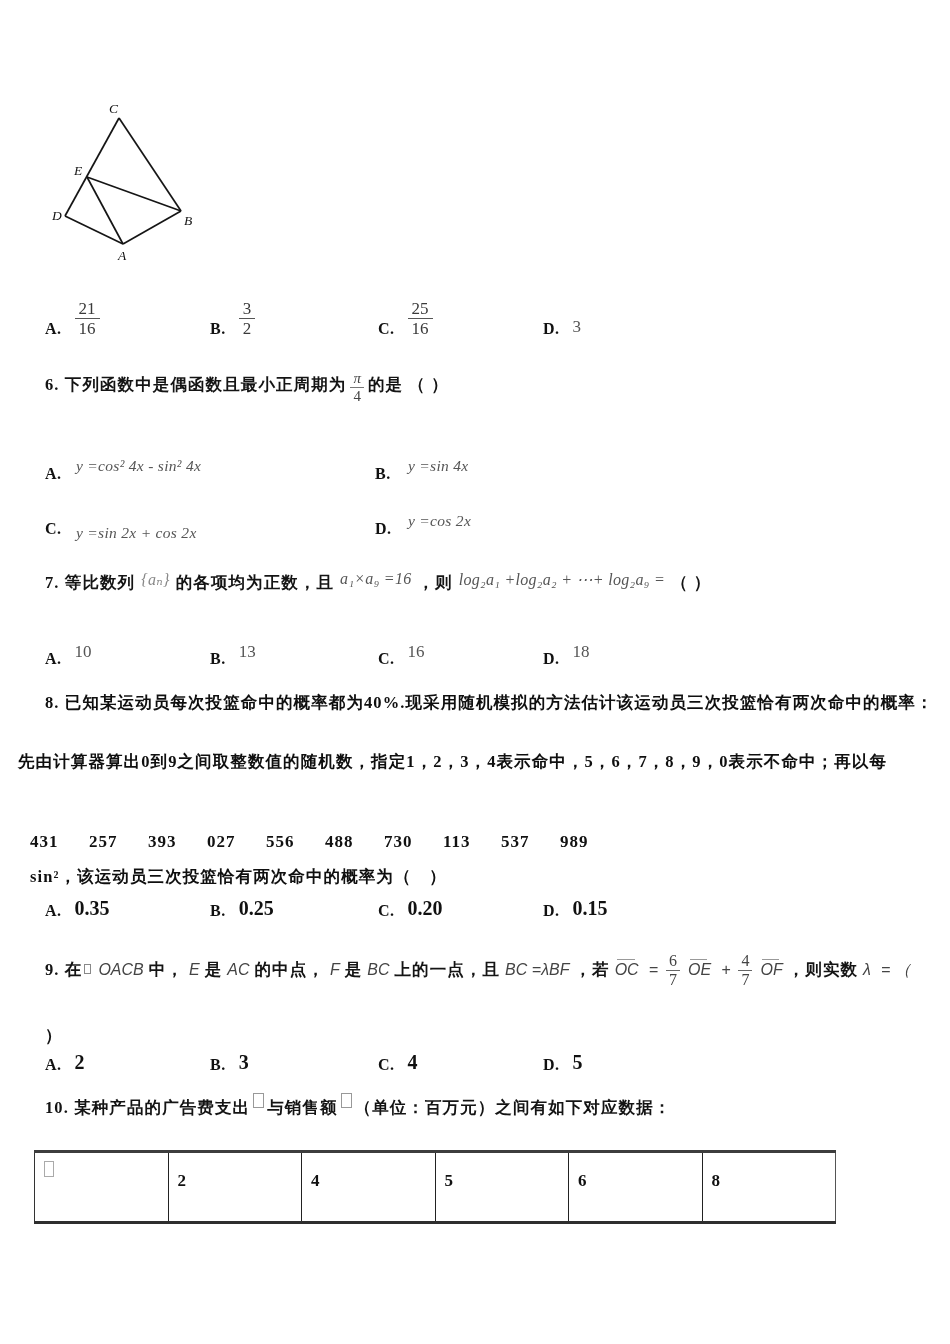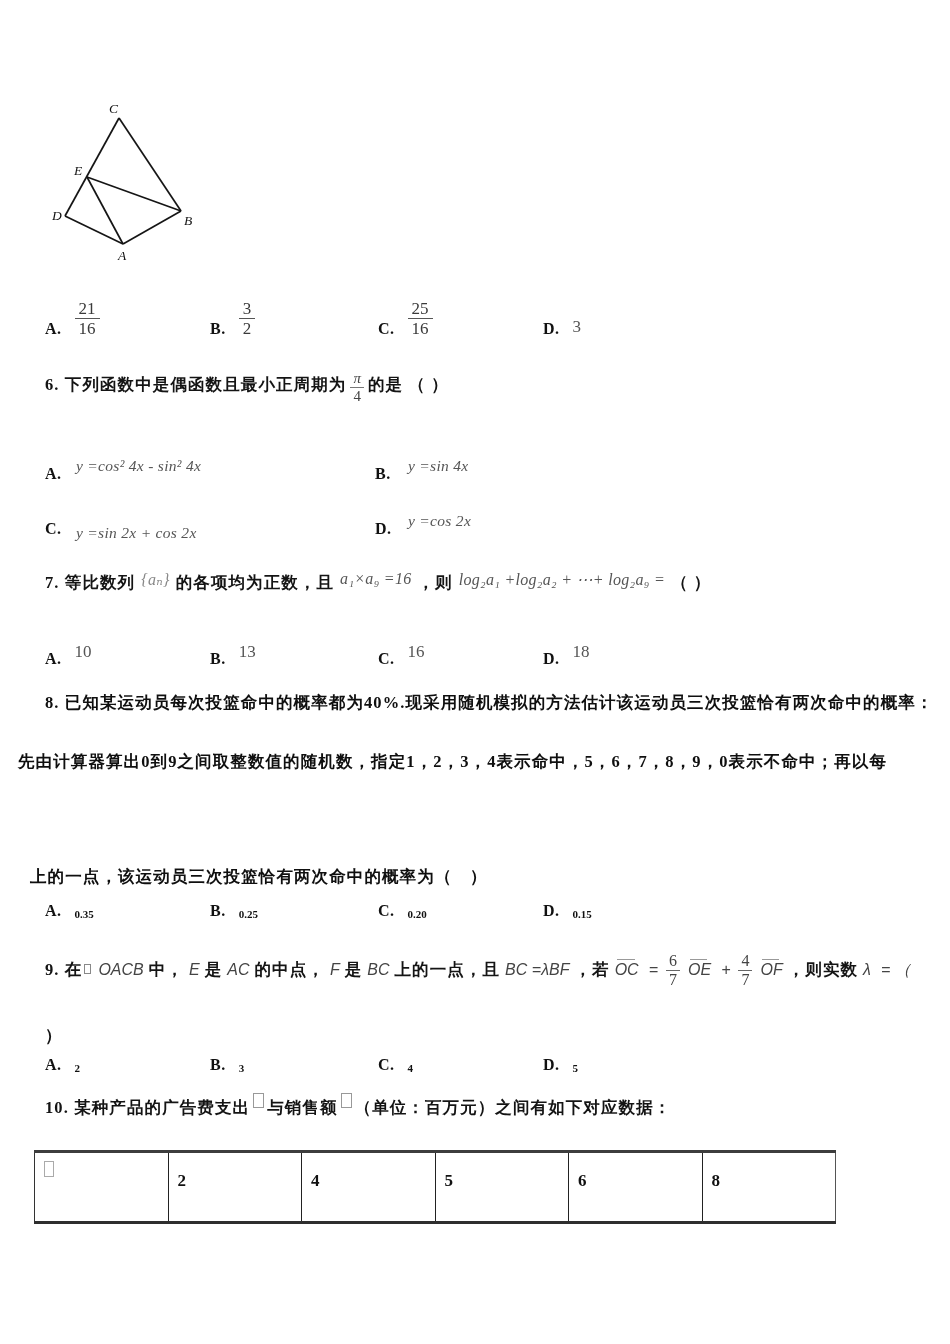--- a/index.html
+++ b/index.html
@@ -177,6 +177,7 @@
 
   <div class="abs cn8" style="left:45px; top:692px;">8. 已知某运动员每次投篮命中的概率都为40%.现采用随机模拟的方法估计该运动员三次投篮恰有两次命中的概率：</div>
   <div class="abs cn8" style="left:18px; top:727px;margin-top:24px;">先由计算器算出0到9之间取整数值的随机数，指定1，2，3，4表示命中，5，6，7，8，9，0表示不命中；再以每</div>
+  <div class="abs nums" style="left:30px; top:832px;">431  257  393  027  556  488  730  113  537  989</div>
   <div class="abs cn8" style="left:30px; top:866px;">上的一点，该运动员三次投篮恰有两次命中的概率为（　）</div>
 
   <div class="arow" style="top:894px; height:26px;">

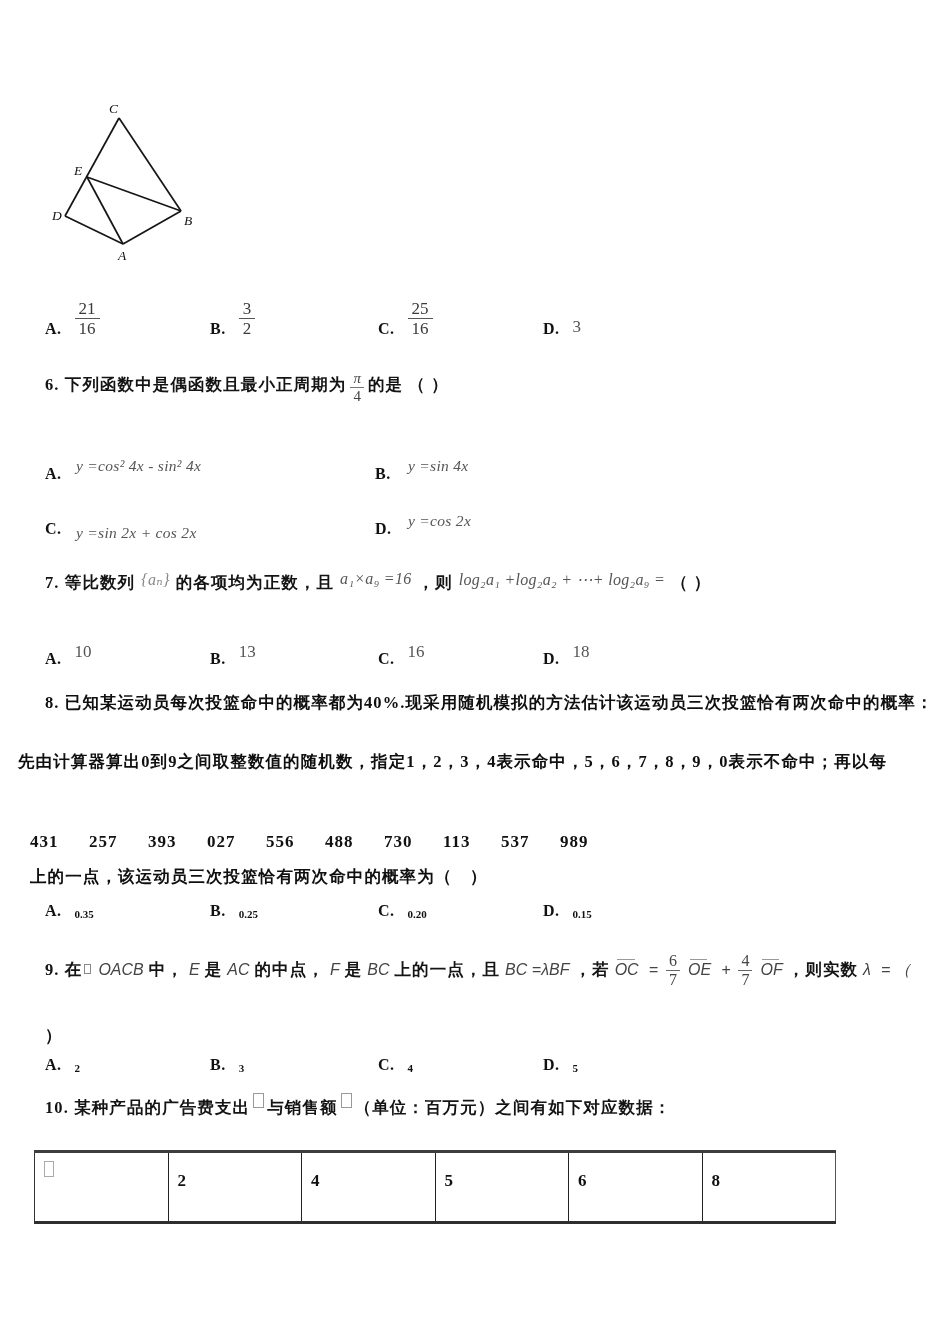--- a/index.html
+++ b/index.html
@@ -178,7 +178,7 @@
   <div class="abs cn8" style="left:45px; top:692px;">8. 已知某运动员每次投篮命中的概率都为40%.现采用随机模拟的方法估计该运动员三次投篮恰有两次命中的概率：</div>
   <div class="abs cn8" style="left:18px; top:727px;margin-top:24px;">先由计算器算出0到9之间取整数值的随机数，指定1，2，3，4表示命中，5，6，7，8，9，0表示不命中；再以每</div>
   <div class="abs nums" style="left:30px; top:832px;">431  257  393  027  556  488  730  113  537  989</div>
-  <div class="abs cn8" style="left:30px; top:866px;">上的一点，该运动员三次投篮恰有两次命中的概率为（　）</div>
+  <div class="abs cn8" style="left:30px; top:866px;">sin²，该运动员三次投篮恰有两次命中的概率为（　）</div>
 
   <div class="arow" style="top:894px; height:26px;">
     <div class="opt" style="left:45px;">

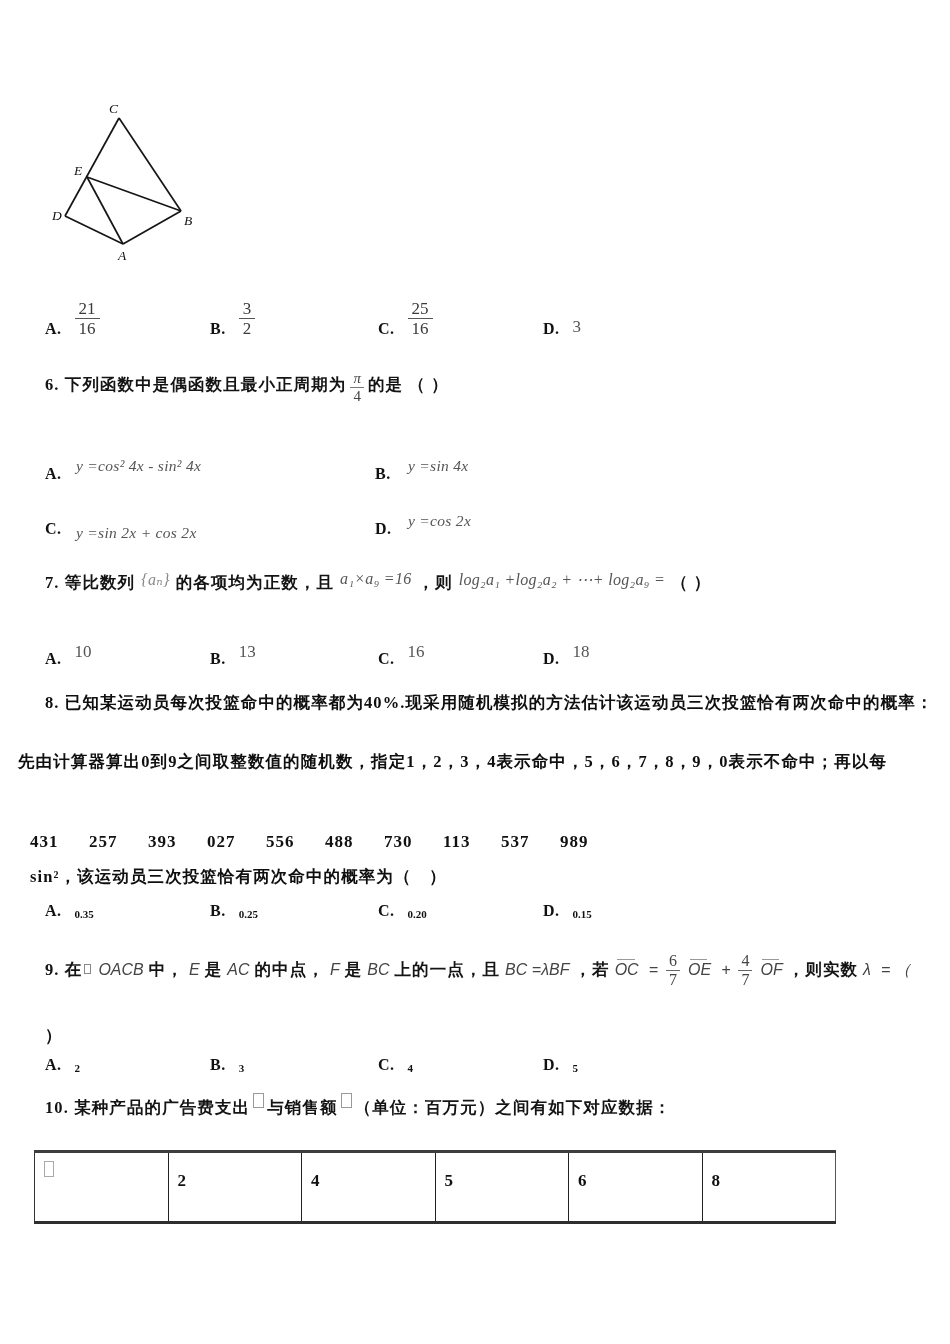--- a/index.html
+++ b/index.html
@@ -23,7 +23,7 @@
   .mi  { font-style:italic; font-size:16px; color:#444;
          font-family:Liberation Sans, sans-serif; white-space:pre; }
   .albl{ font-weight:700; font-size:16px; color:#111; letter-spacing:.5px; }
-  .avalb{ font-weight:700; font-size:11px; color:#111; }
+  .avalb{ font-weight:700; font-size:20px; color:#111; }
   .mval{ font-size:17px; color:#555; font-family:"Liberation Serif","DejaVu Serif",serif; }
 
   

